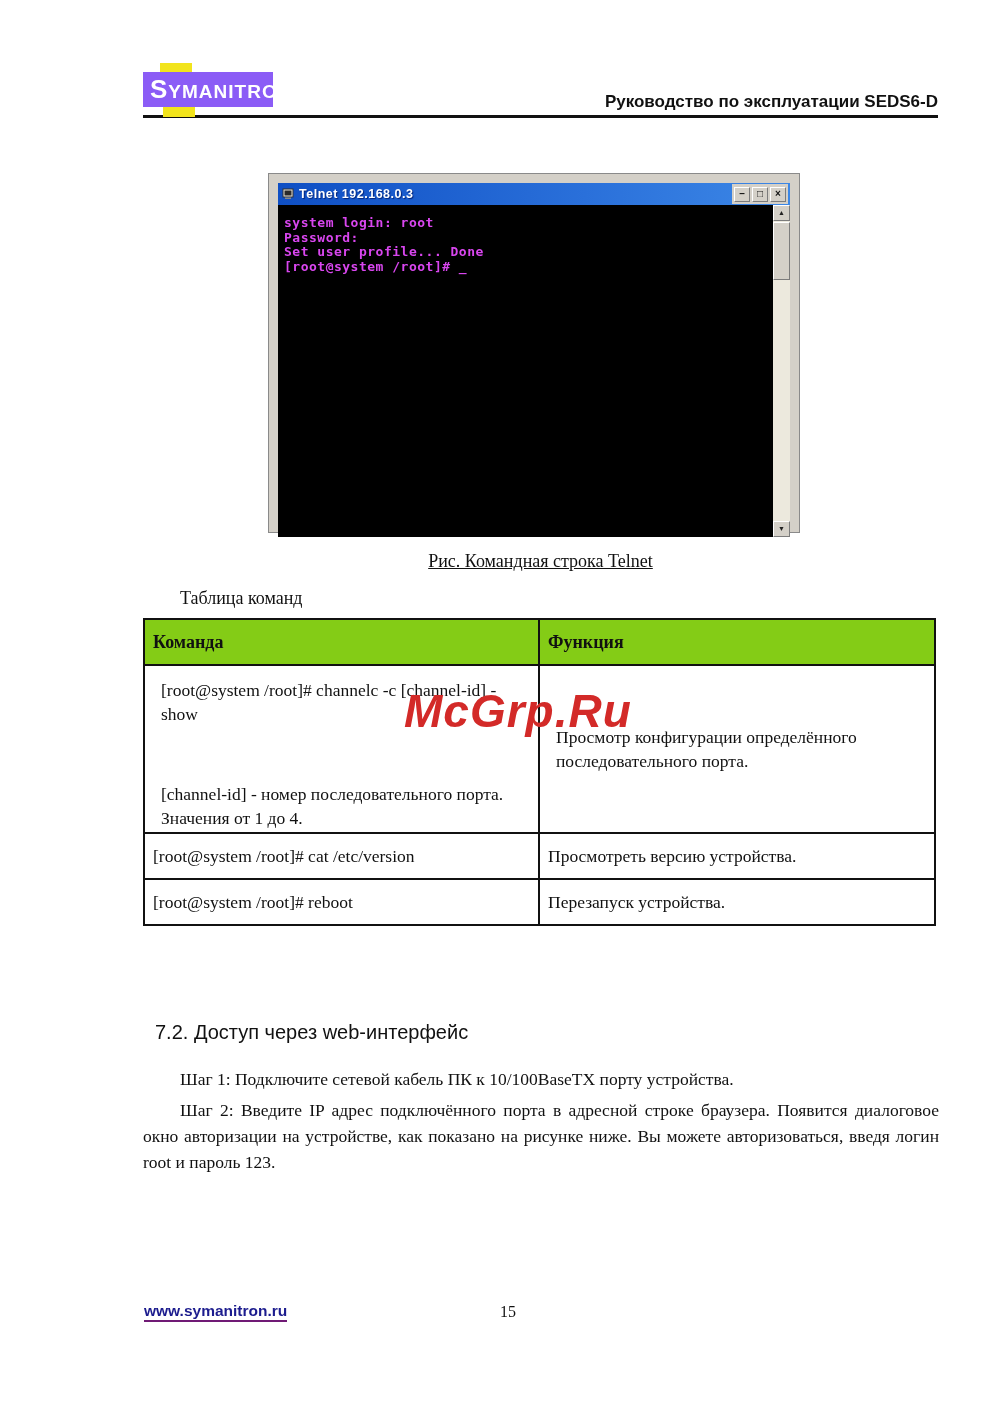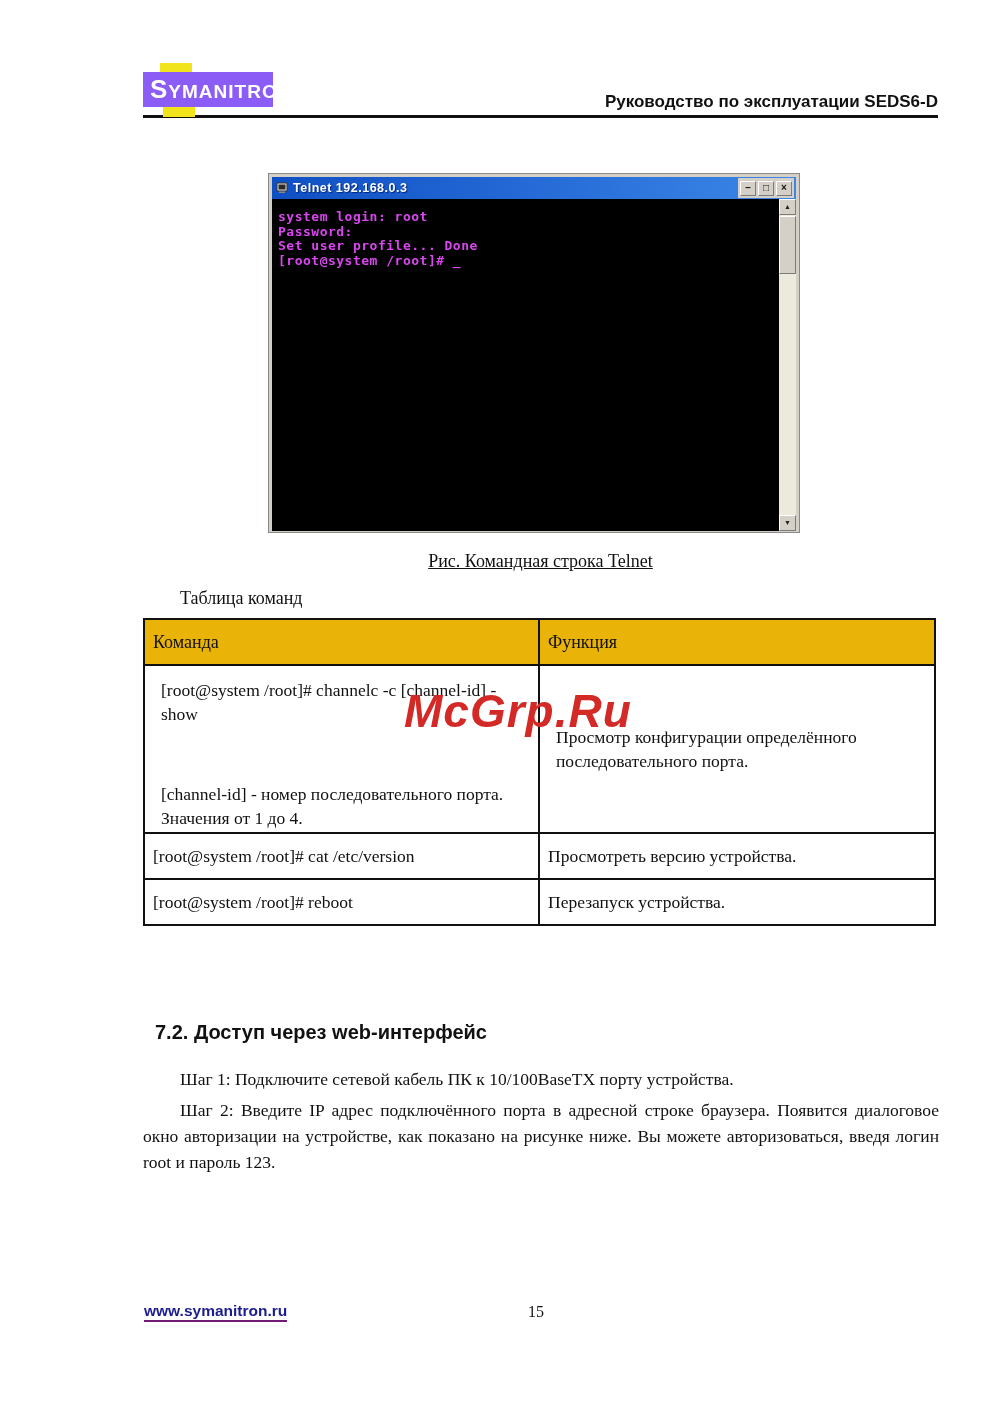--- a/index.html
+++ b/index.html
@@ -22,7 +22,7 @@
 
   
   .telnet { position:absolute; left:268px; top:173px; width:532px; height:360px;
-            background:#d4d0c8; border:1px solid #8a8a8a; padding:3px; }
+            background:#d4d0c8; border:1px solid #8a8a8a; padding:9px; }
   .titlebar { height:22px; background:linear-gradient(90deg,#0f4fc4 0%,#2a70da 60%,#3c87e6 100%);
               display:flex; align-items:center; padding:0 2px 0 4px; }
   .titlebar-text { color:#fff; font-family:"Liberation Sans", sans-serif; font-weight:bold;

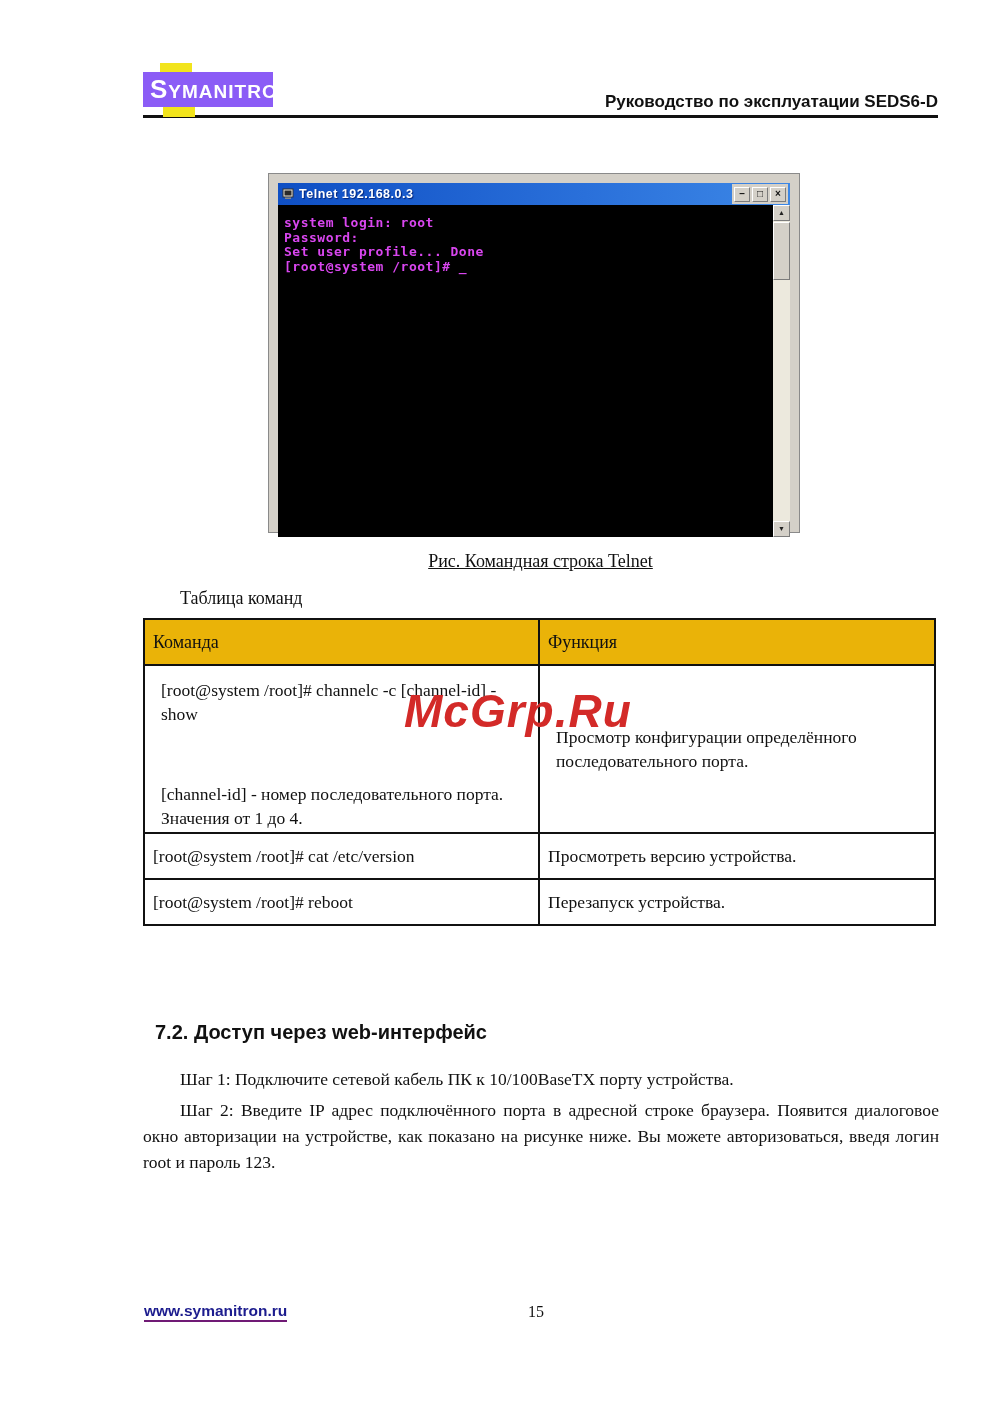--- a/index.html
+++ b/index.html
@@ -58,7 +58,7 @@
   .cmd-table { position:absolute; left:143px; top:618px; width:793px; border-collapse:collapse;
                table-layout:fixed; font-size:17.5px; }
   .cmd-table th, .cmd-table td { border:2px solid #111; padding:2px 8px; line-height:24px; }
-  .cmd-table th { background:#eab308; text-align:left; font-weight:normal; height:46px; font-size:18px; }
+  .cmd-table th { background:#84cc16; text-align:left; font-weight:bold; height:46px; font-size:18px; }
   .cmd-table td { vertical-align:middle; }
   .row-tall td { height:157px;padding-left:16px; }
   .row-std td { height:46px; }

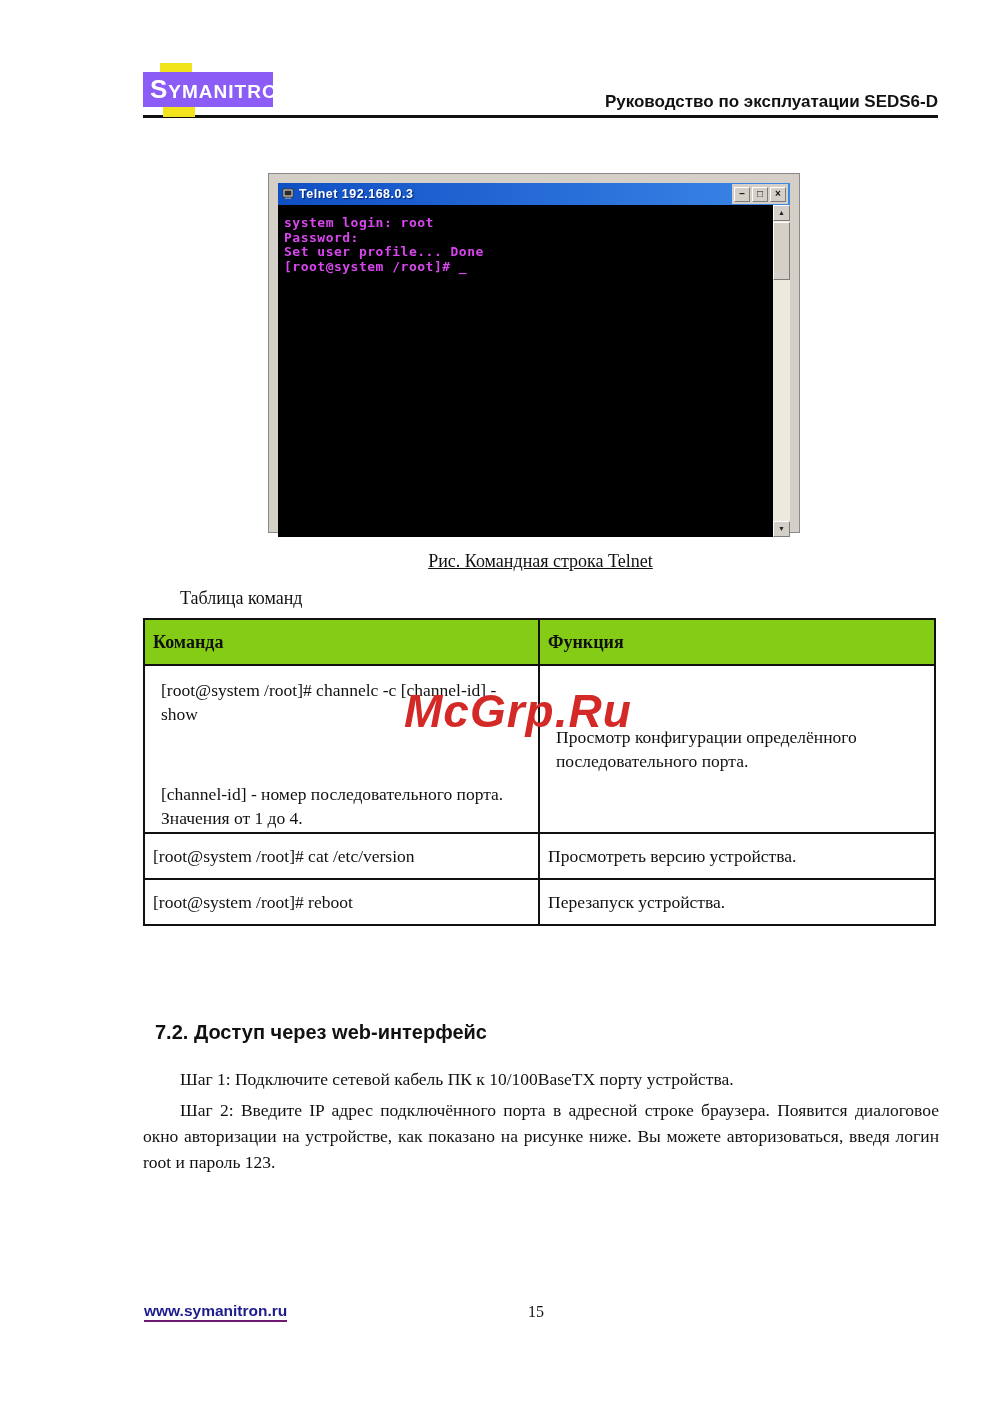--- a/index.html
+++ b/index.html
@@ -72,7 +72,7 @@
 
   
   .sec-heading { position:absolute; left:155px; top:1021px; font-family:"Liberation Sans", sans-serif;
-                 font-weight:bold; font-size:20px;text-align:center; }
+                 font-weight:normal; font-size:20px;text-align:center; }
   .para { position:absolute; left:143px; width:796px; font-size:17.5px; line-height:26px; text-indent:37px; }
   .para-1 { top:1066px; }
   .para-2 { top:1097px; text-align:justify; }

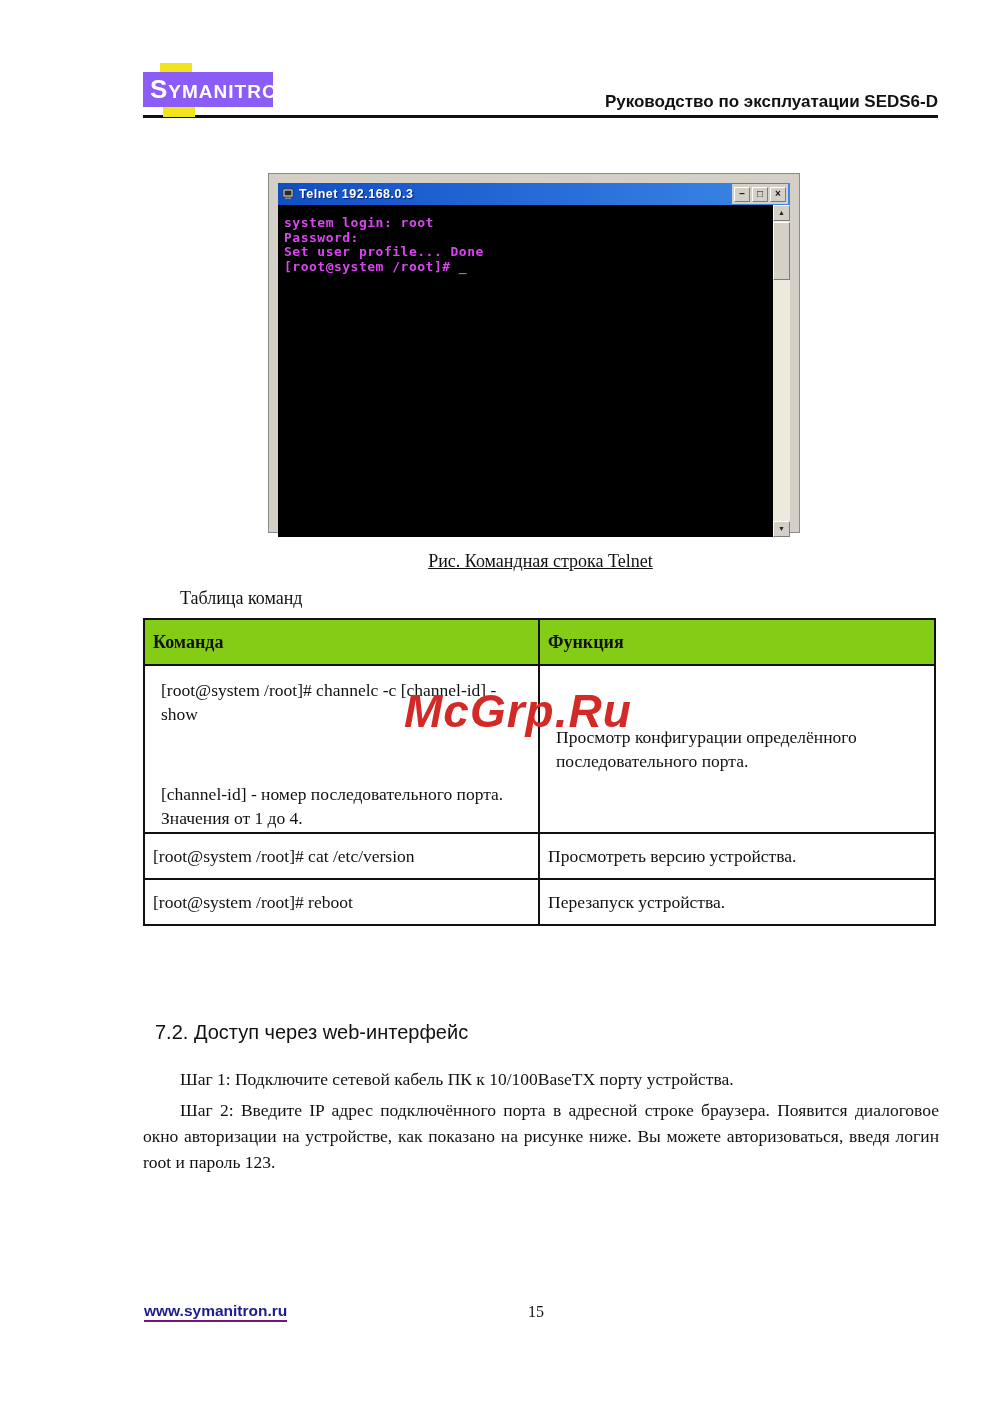--- a/index.html
+++ b/index.html
@@ -81,7 +81,7 @@
   .footer-link { position:absolute; left:144px; top:1302px; font-family:"Liberation Sans", sans-serif;
                  font-weight:bold; font-size:15.5px; color:#1c1c8e; text-decoration:none;
                  border-bottom:2px solid #701a75; cursor:pointer; }
-  .page-num { position:absolute; left:500px; top:1303px; font-size:16px;margin-left:28px; }
+  .page-num { position:absolute; left:500px; top:1303px; font-size:16px; }
 </style>
 </head>
 <body>

